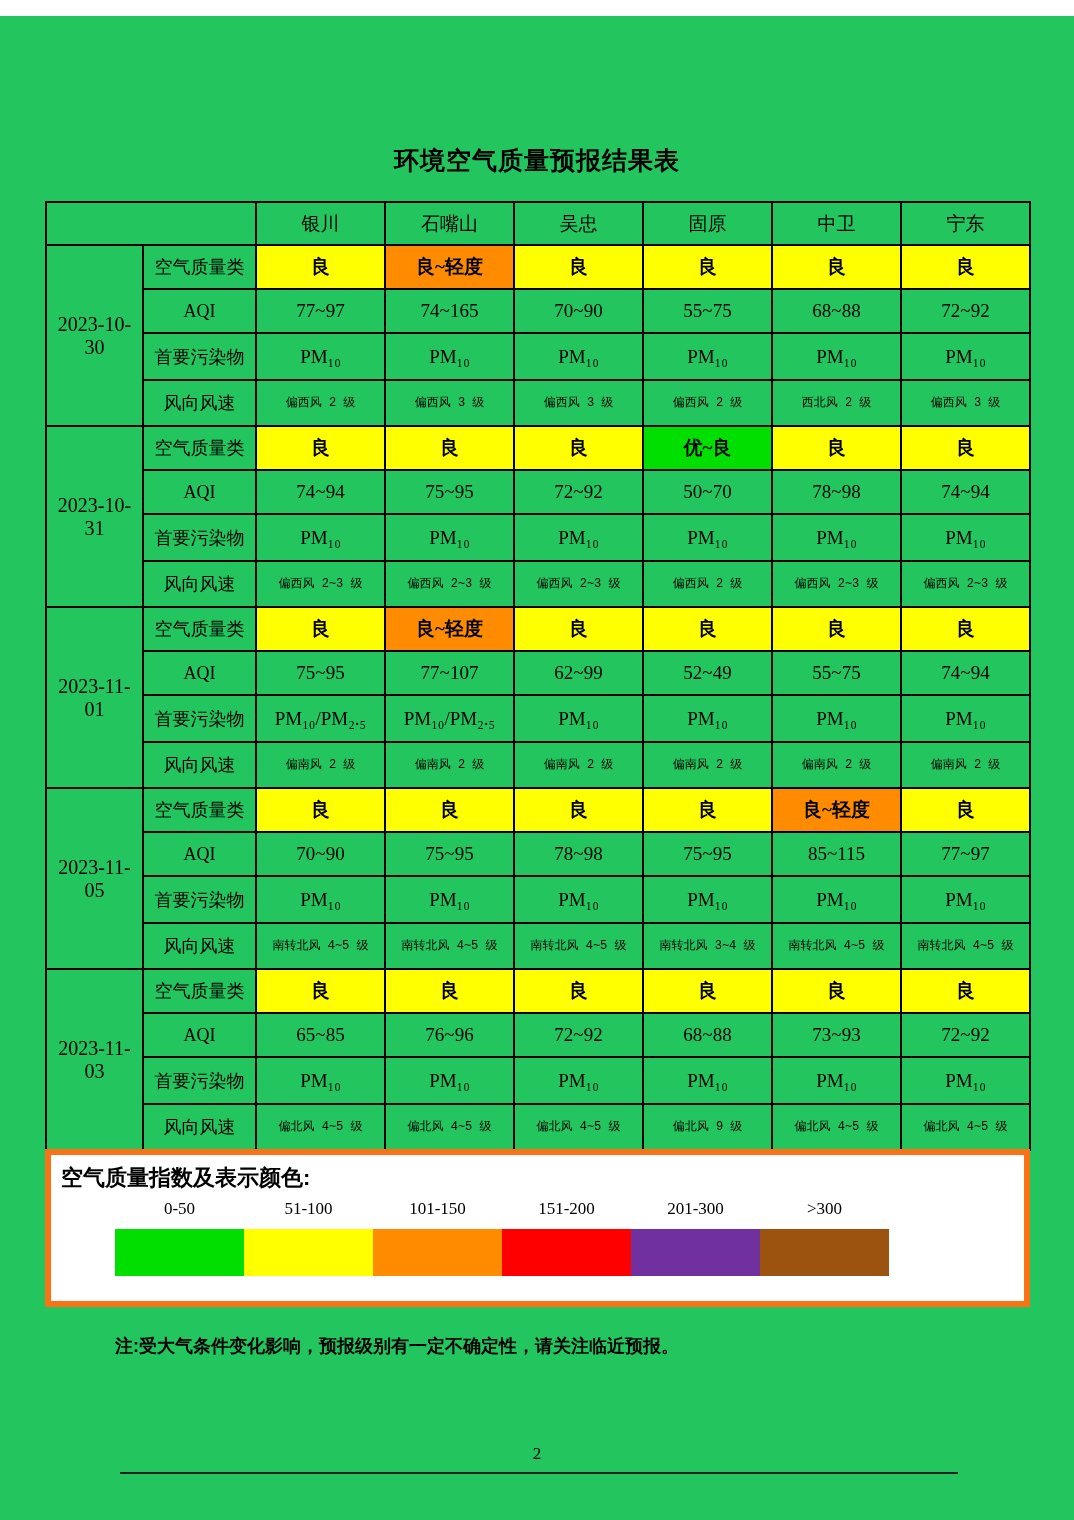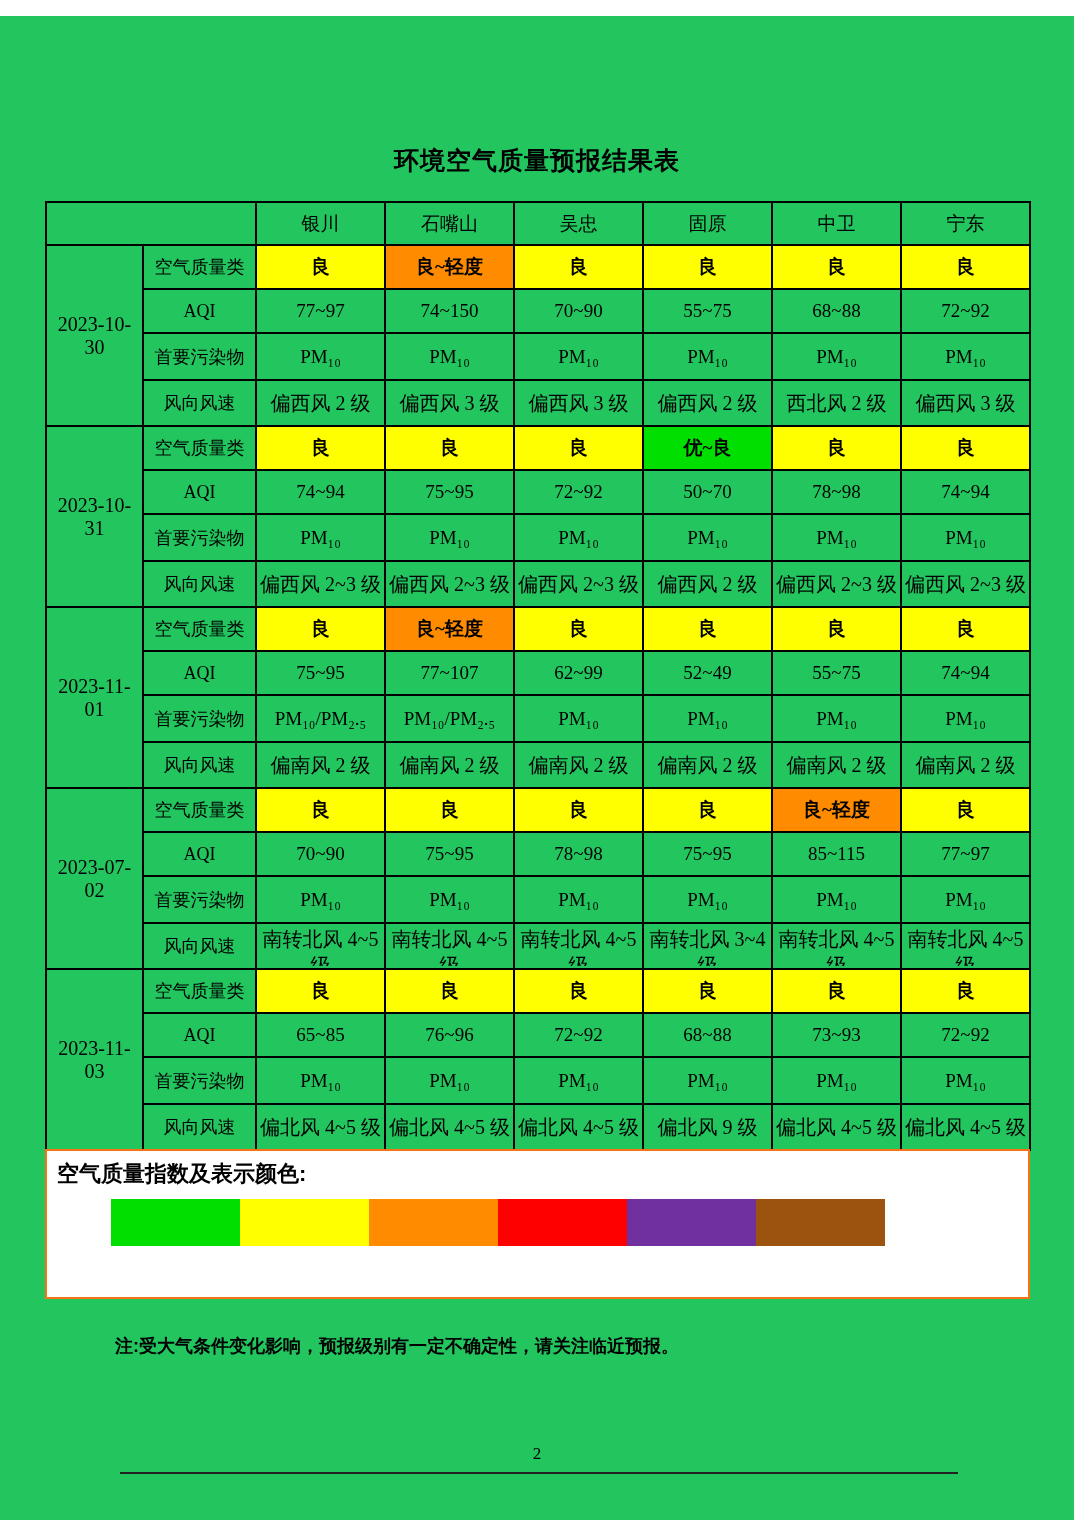--- a/index.html
+++ b/index.html
@@ -97,7 +97,7 @@
           <tr>
             <td class="rlabel">AQI</td>
             <td class="aqi">77~97</td>
-            <td class="aqi">74~150</td>
+            <td class="aqi">74~165</td>
             <td class="aqi">70~90</td>
             <td class="aqi">55~75</td>
             <td class="aqi">68~88</td>

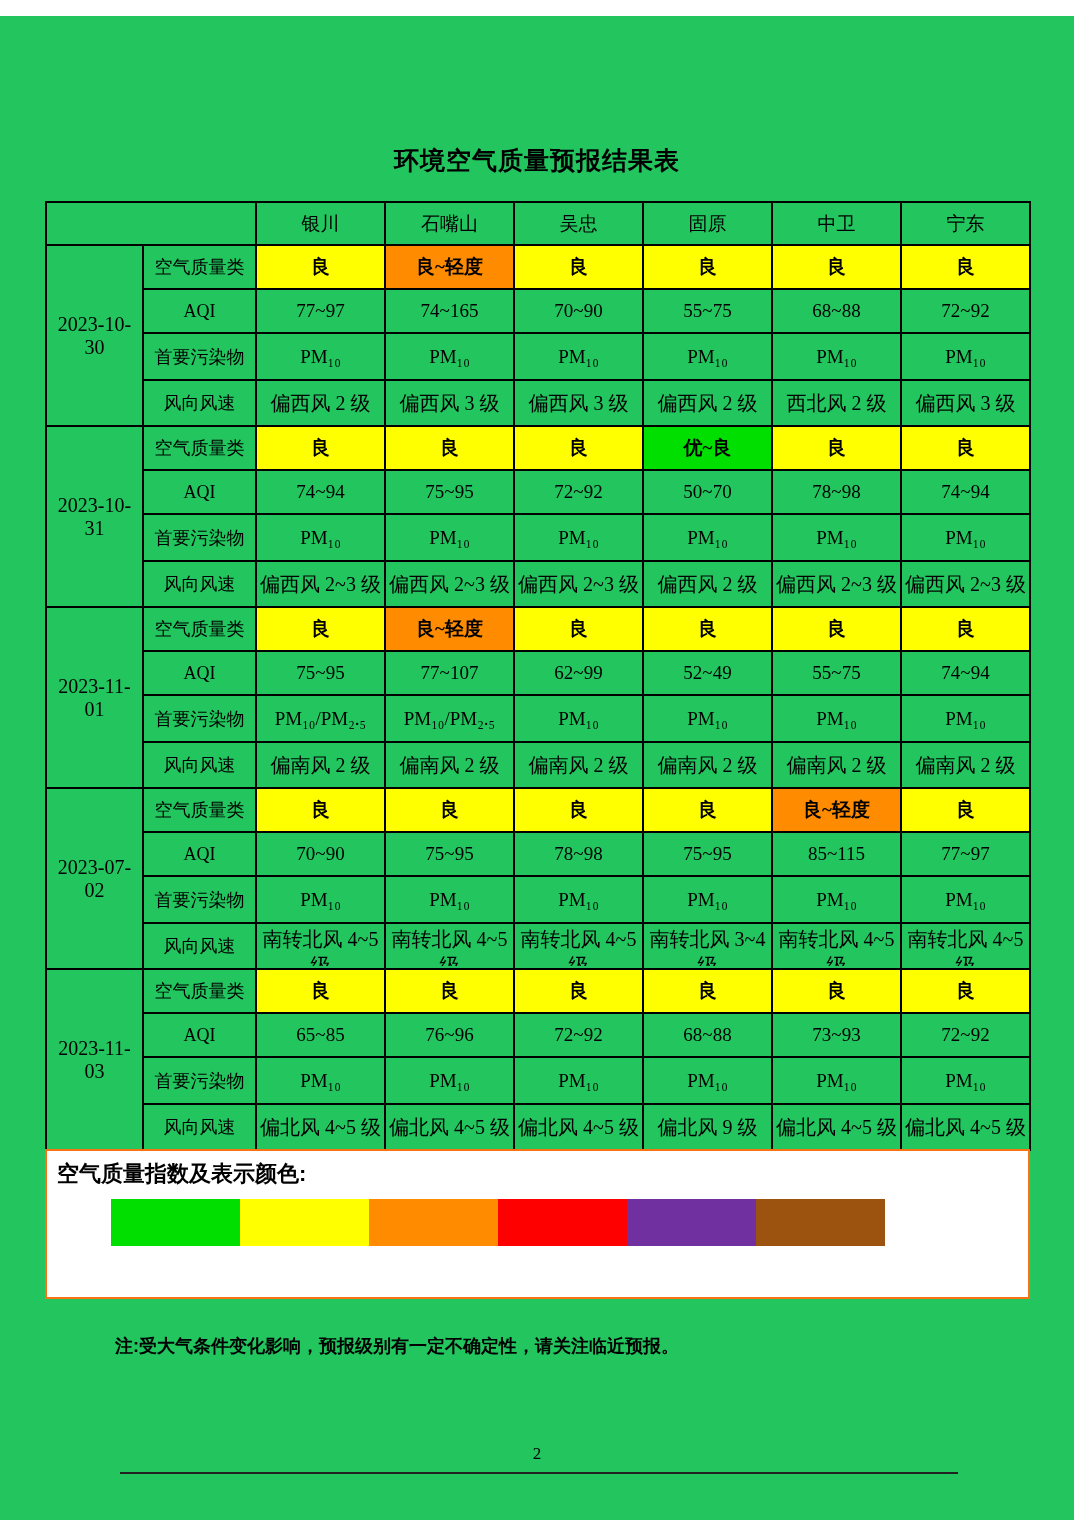--- a/index.html
+++ b/index.html
@@ -27,7 +27,7 @@
   td.quality{height:42px;font-size:19px;font-weight:bold;}
   td.aqi{height:42px;font-size:19px;}
   td.pollutant{height:45px;font-size:19px;}
-  td.wind{height:44px;font-size:20px;}
+  td.wind{height:44px;font-size:12px;font-family:Liberation Mono, monospace;}
   .wind-inner{line-height:26px;max-height:40px;overflow:hidden;}
   .legend{
     margin-top:-2px;border:2px solid #f97316;height:146px;background:#fff;

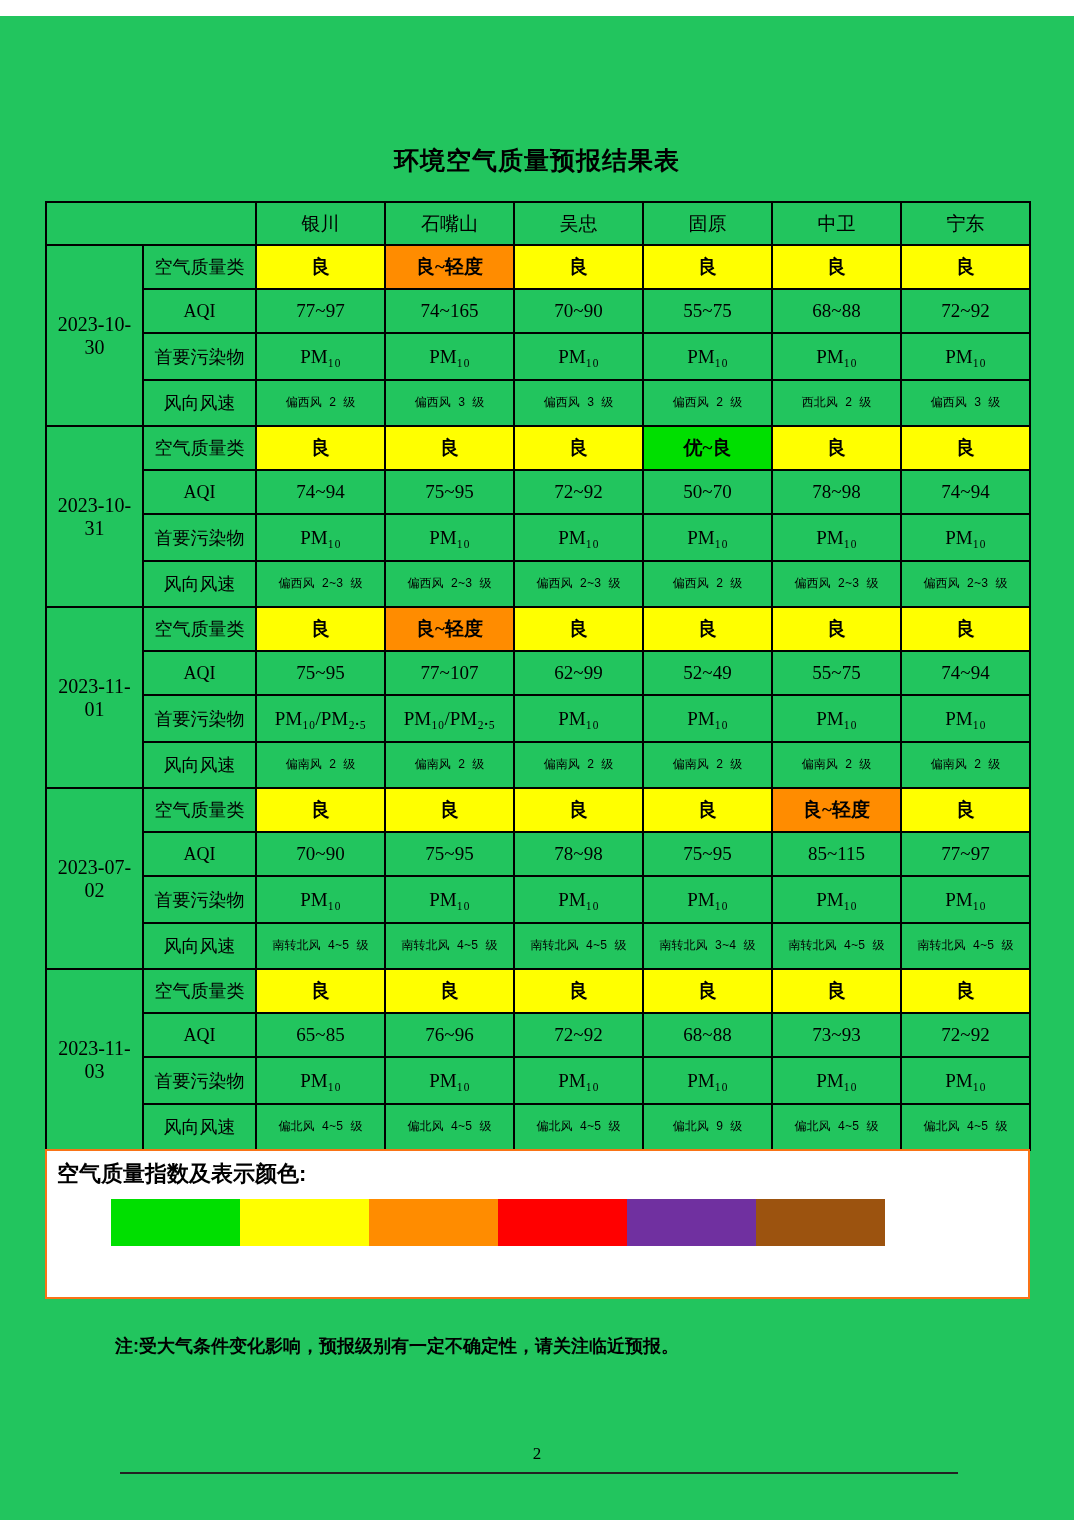--- a/index.html
+++ b/index.html
@@ -232,7 +232,7 @@
             </td>
           </tr>
           <tr>
-            <td class="date" rowspan="4">2023-07-02</td>
+            <td class="date" rowspan="4">2023-11-05</td>
             <td class="rlabel">空气质量类</td>
             <td class="quality" style="background: rgb(255, 255, 0);">良</td>
             <td class="quality" style="background: rgb(255, 255, 0);">良</td>

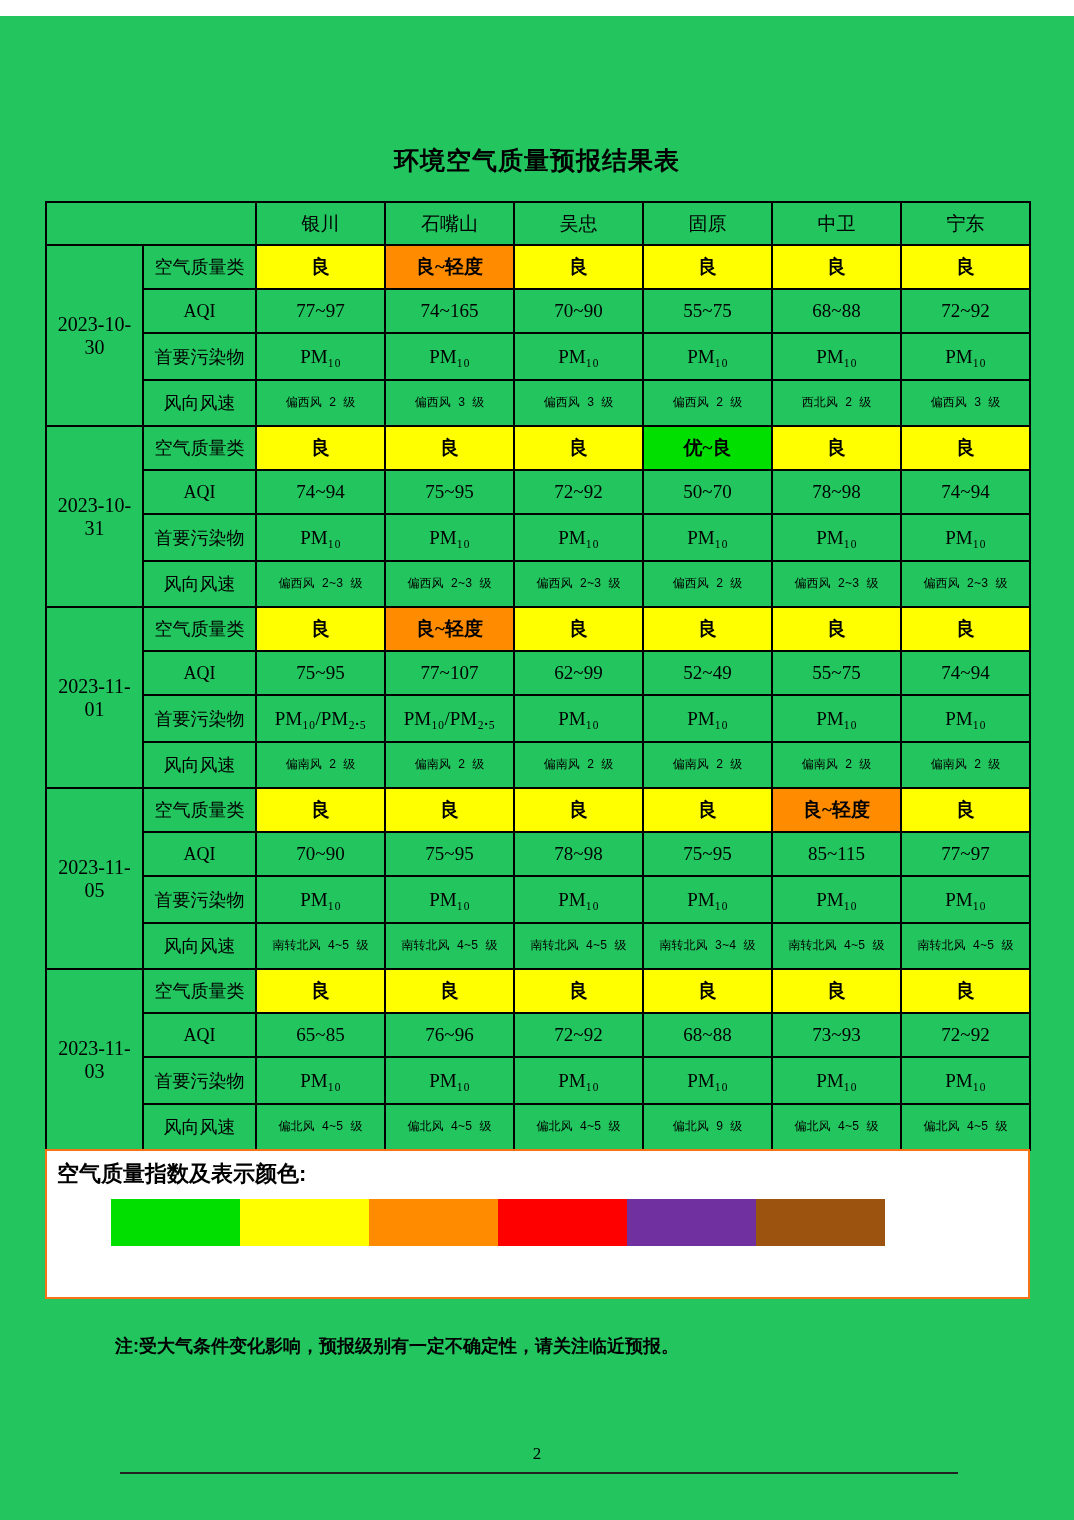--- a/index.html
+++ b/index.html
@@ -30,7 +30,7 @@
   td.wind{height:44px;font-size:12px;font-family:Liberation Mono, monospace;}
   .wind-inner{line-height:26px;max-height:40px;overflow:hidden;}
   .legend{
-    margin-top:-2px;border:2px solid #f97316;height:146px;background:#fff;
+    margin-top:-2px;border:6px solid #f97316;height:146px;background:#fff;
   }
   .legend-title{
     font-family:"Liberation Sans","DejaVu Sans",sans-serif;

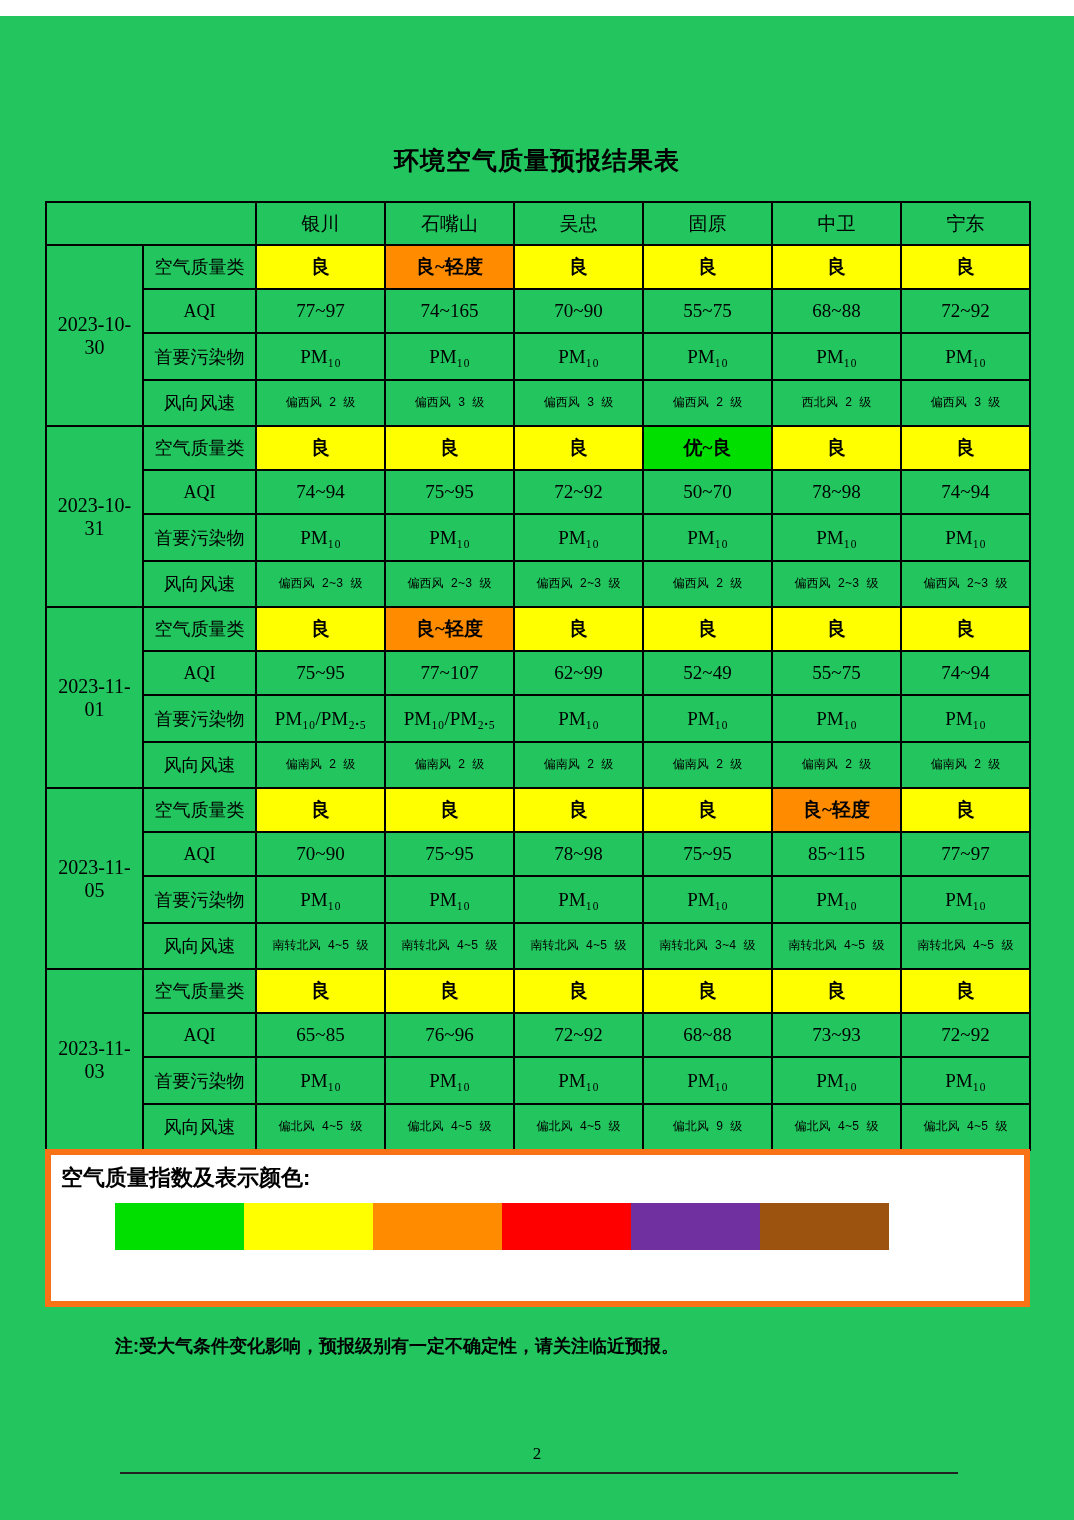--- a/index.html
+++ b/index.html
@@ -335,6 +335,14 @@
     <div class="legend">
       <div class="legend-title">空气质量指数及表示颜色:</div>
       <div class="legend-scale">
+        <div class="legend-labels">
+            <div class="legend-label">0-50</div>
+            <div class="legend-label">51-100</div>
+            <div class="legend-label">101-150</div>
+            <div class="legend-label">151-200</div>
+            <div class="legend-label">201-300</div>
+            <div class="legend-label">&gt;300</div>
+          </div>
         <div class="legend-bar">
             <div class="legend-swatch" style="background: rgb(0, 223, 0);"></div>
             <div class="legend-swatch" style="background: rgb(255, 255, 0);"></div>

